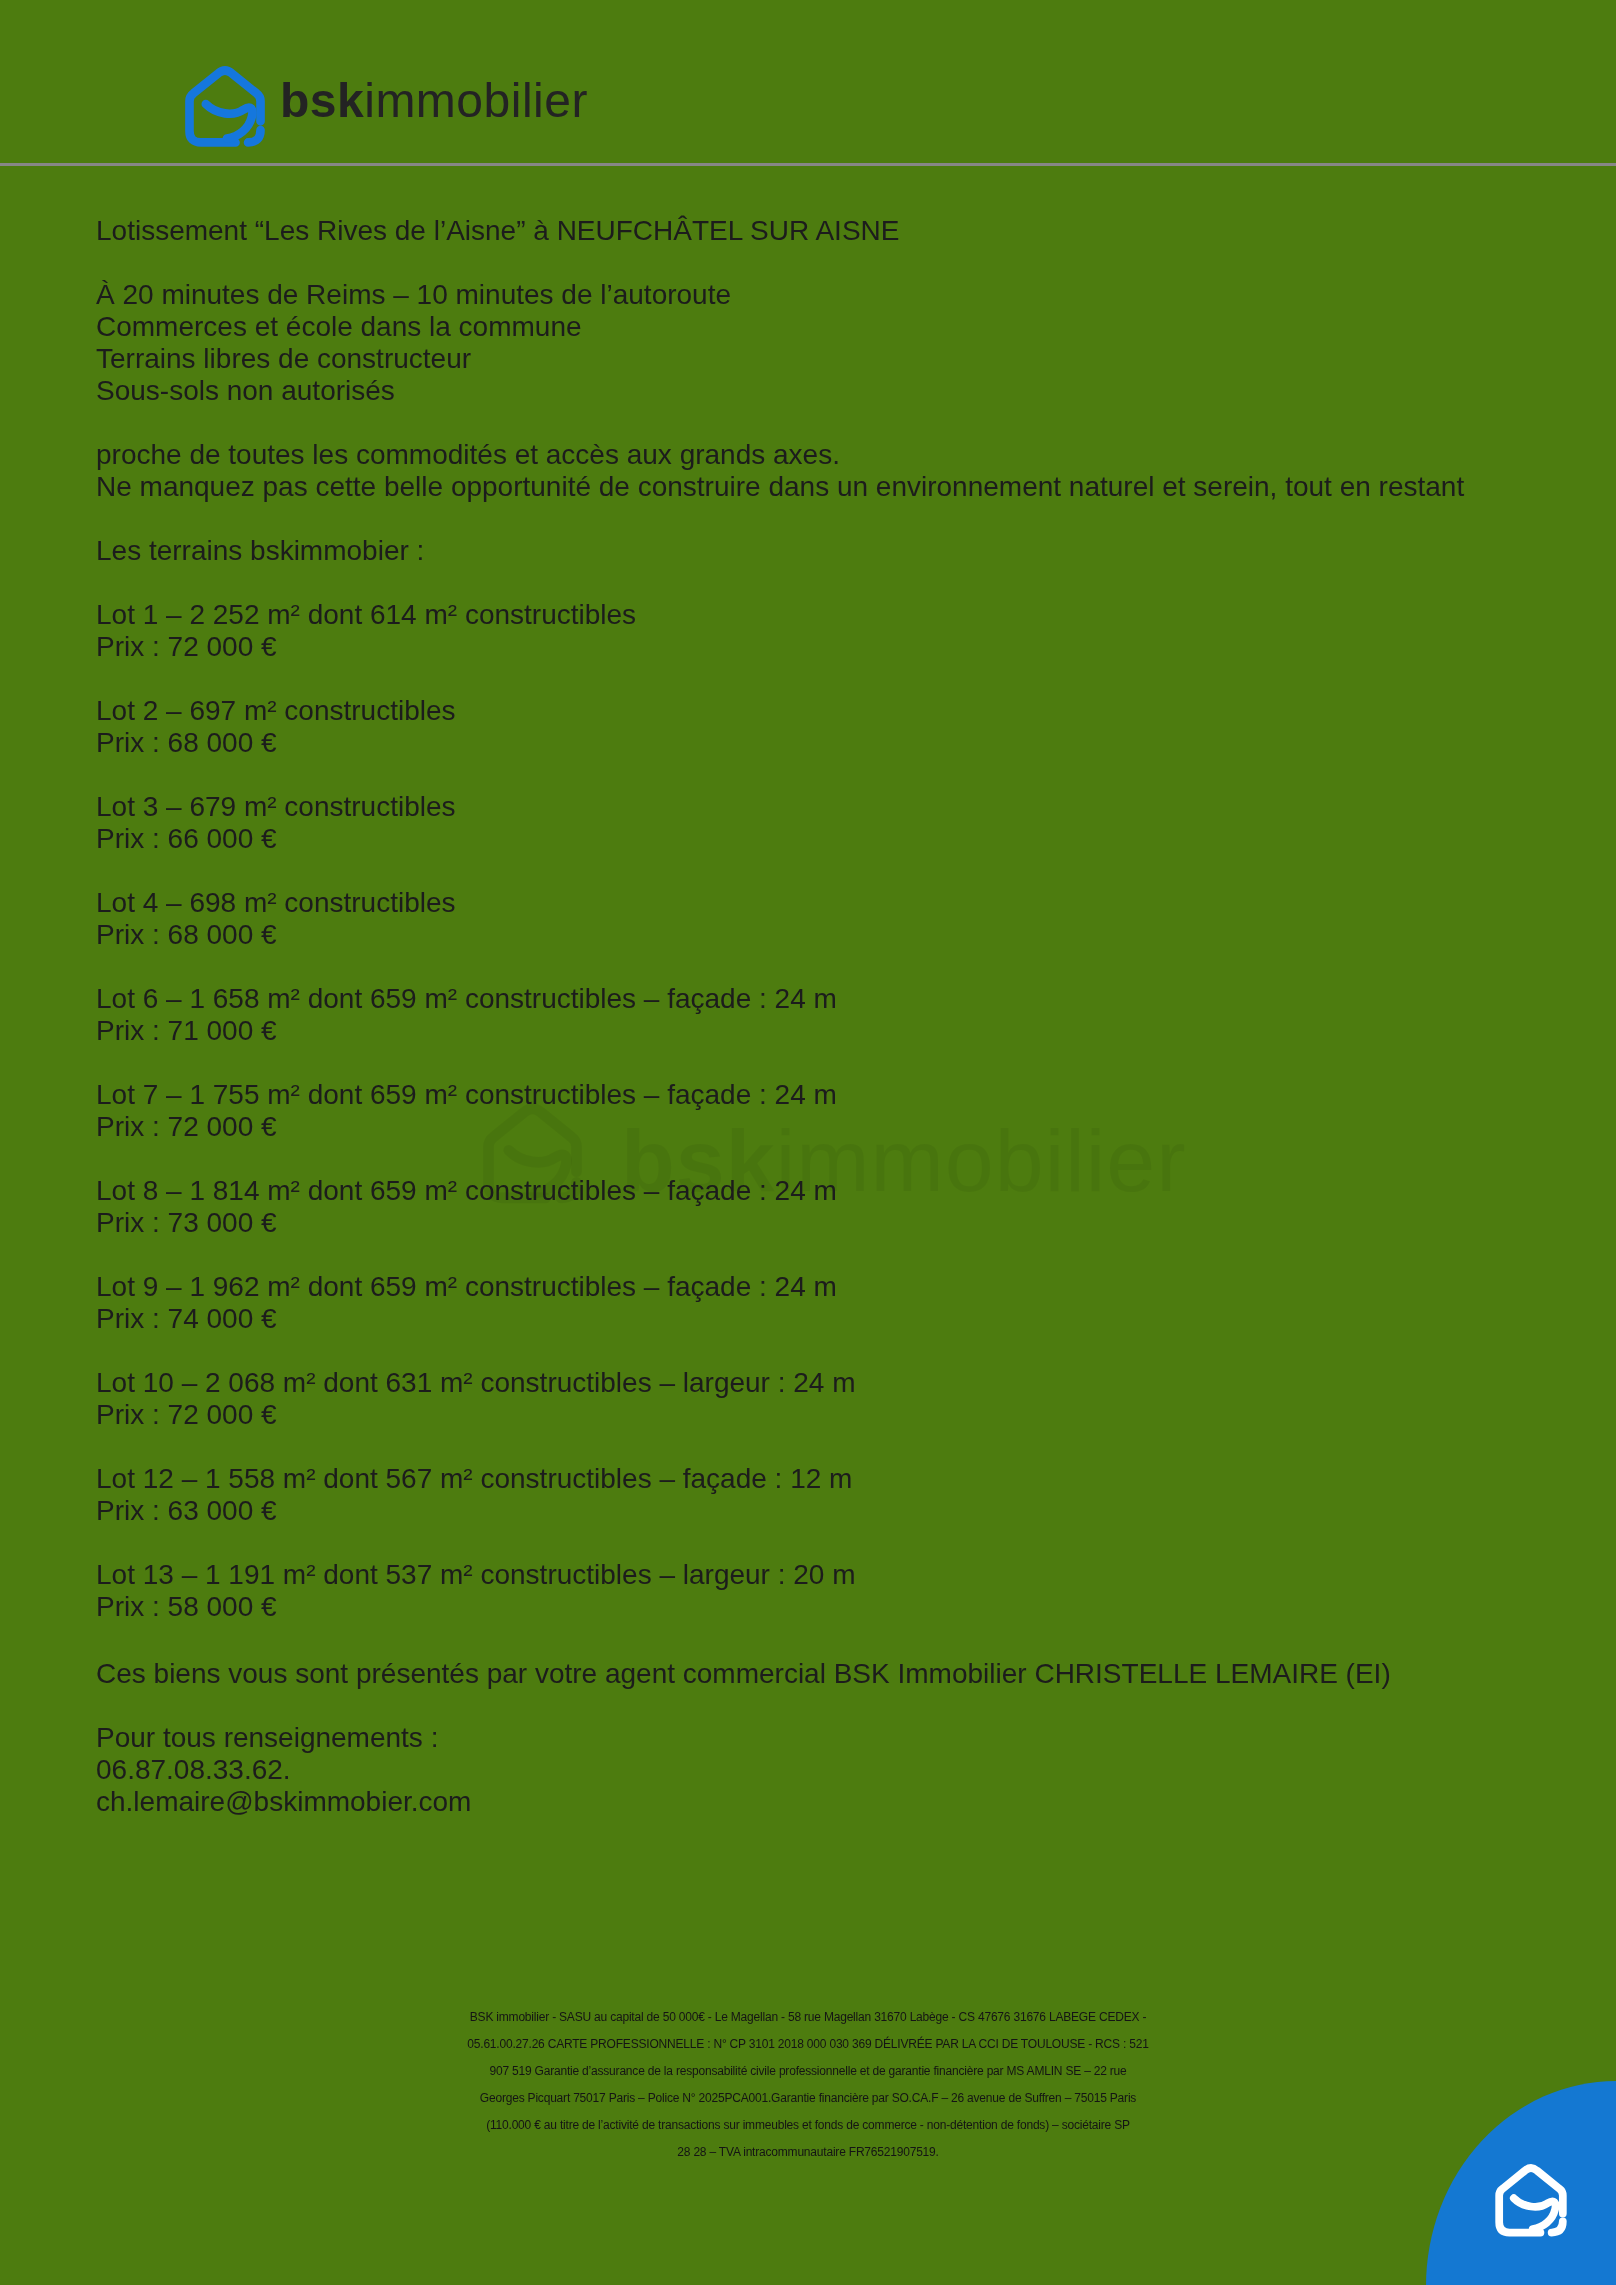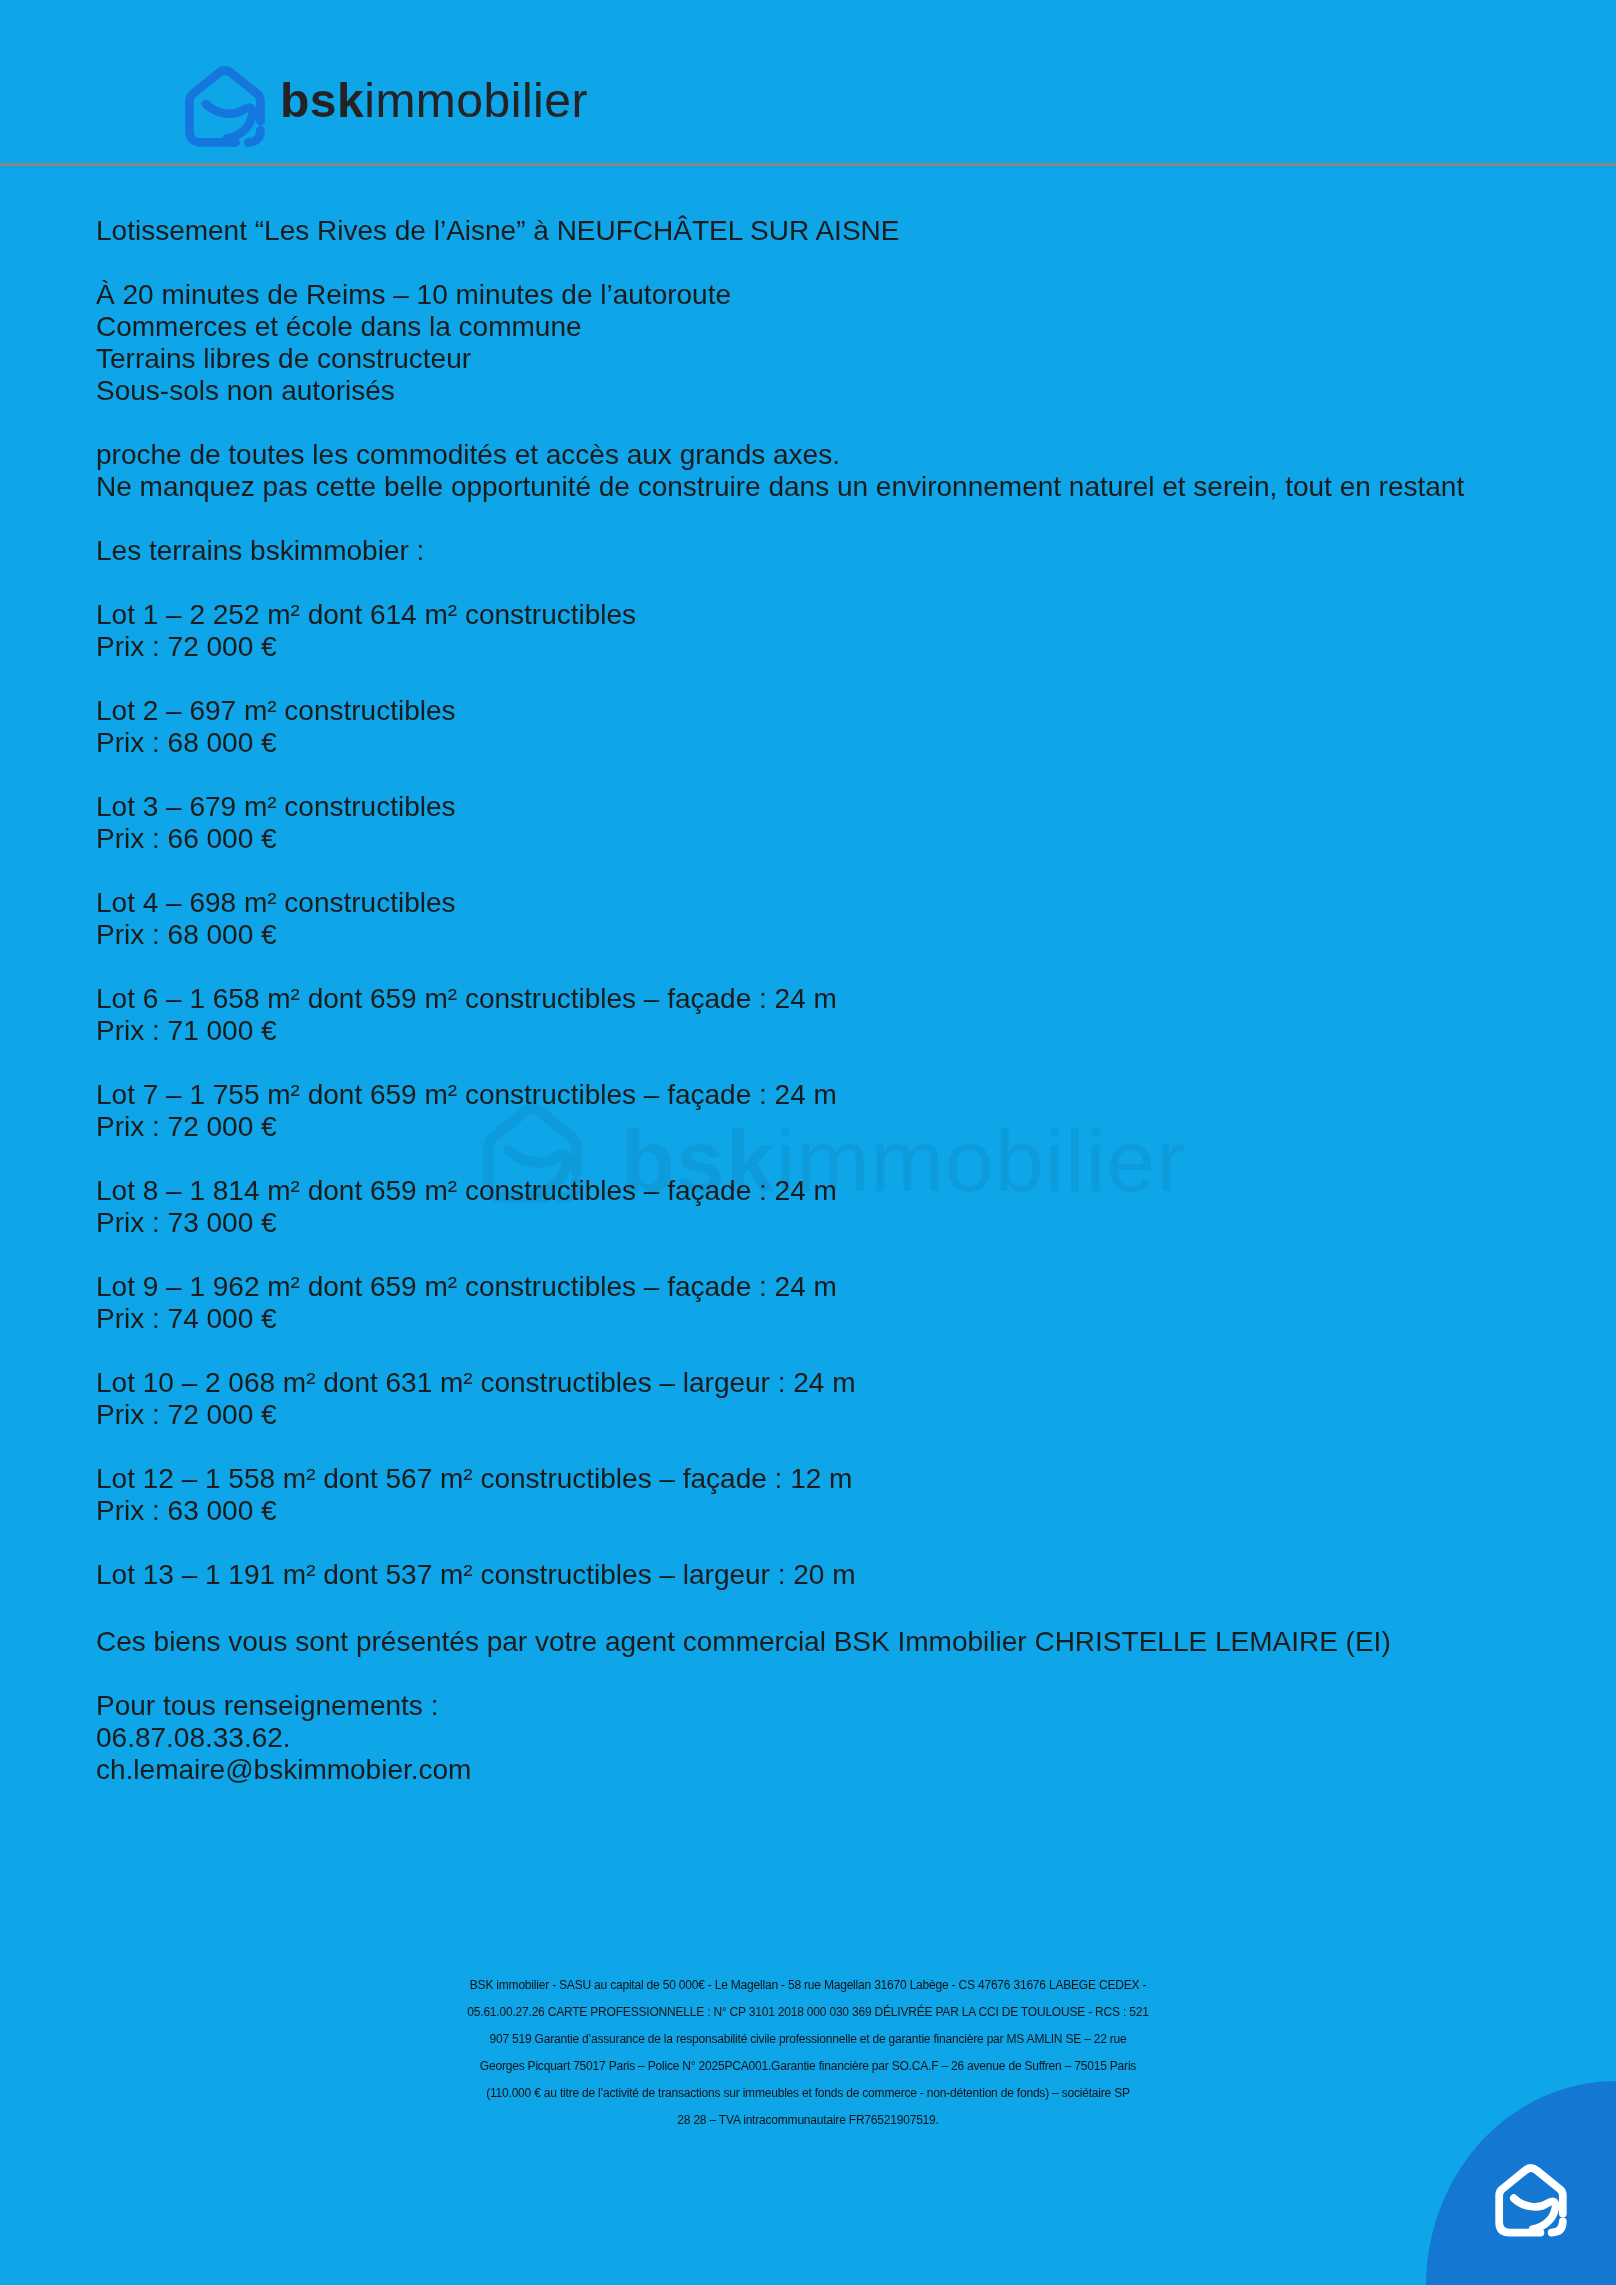--- a/index.html
+++ b/index.html
@@ -6,7 +6,7 @@
   .page{
     position:relative;
     width:1616px;height:2286px;
-    background:#0ea5e9;
+    background:#4d7c0f;
     overflow:hidden;
     font-family:"Liberation Sans", sans-serif;
     color:#1c1c1c;

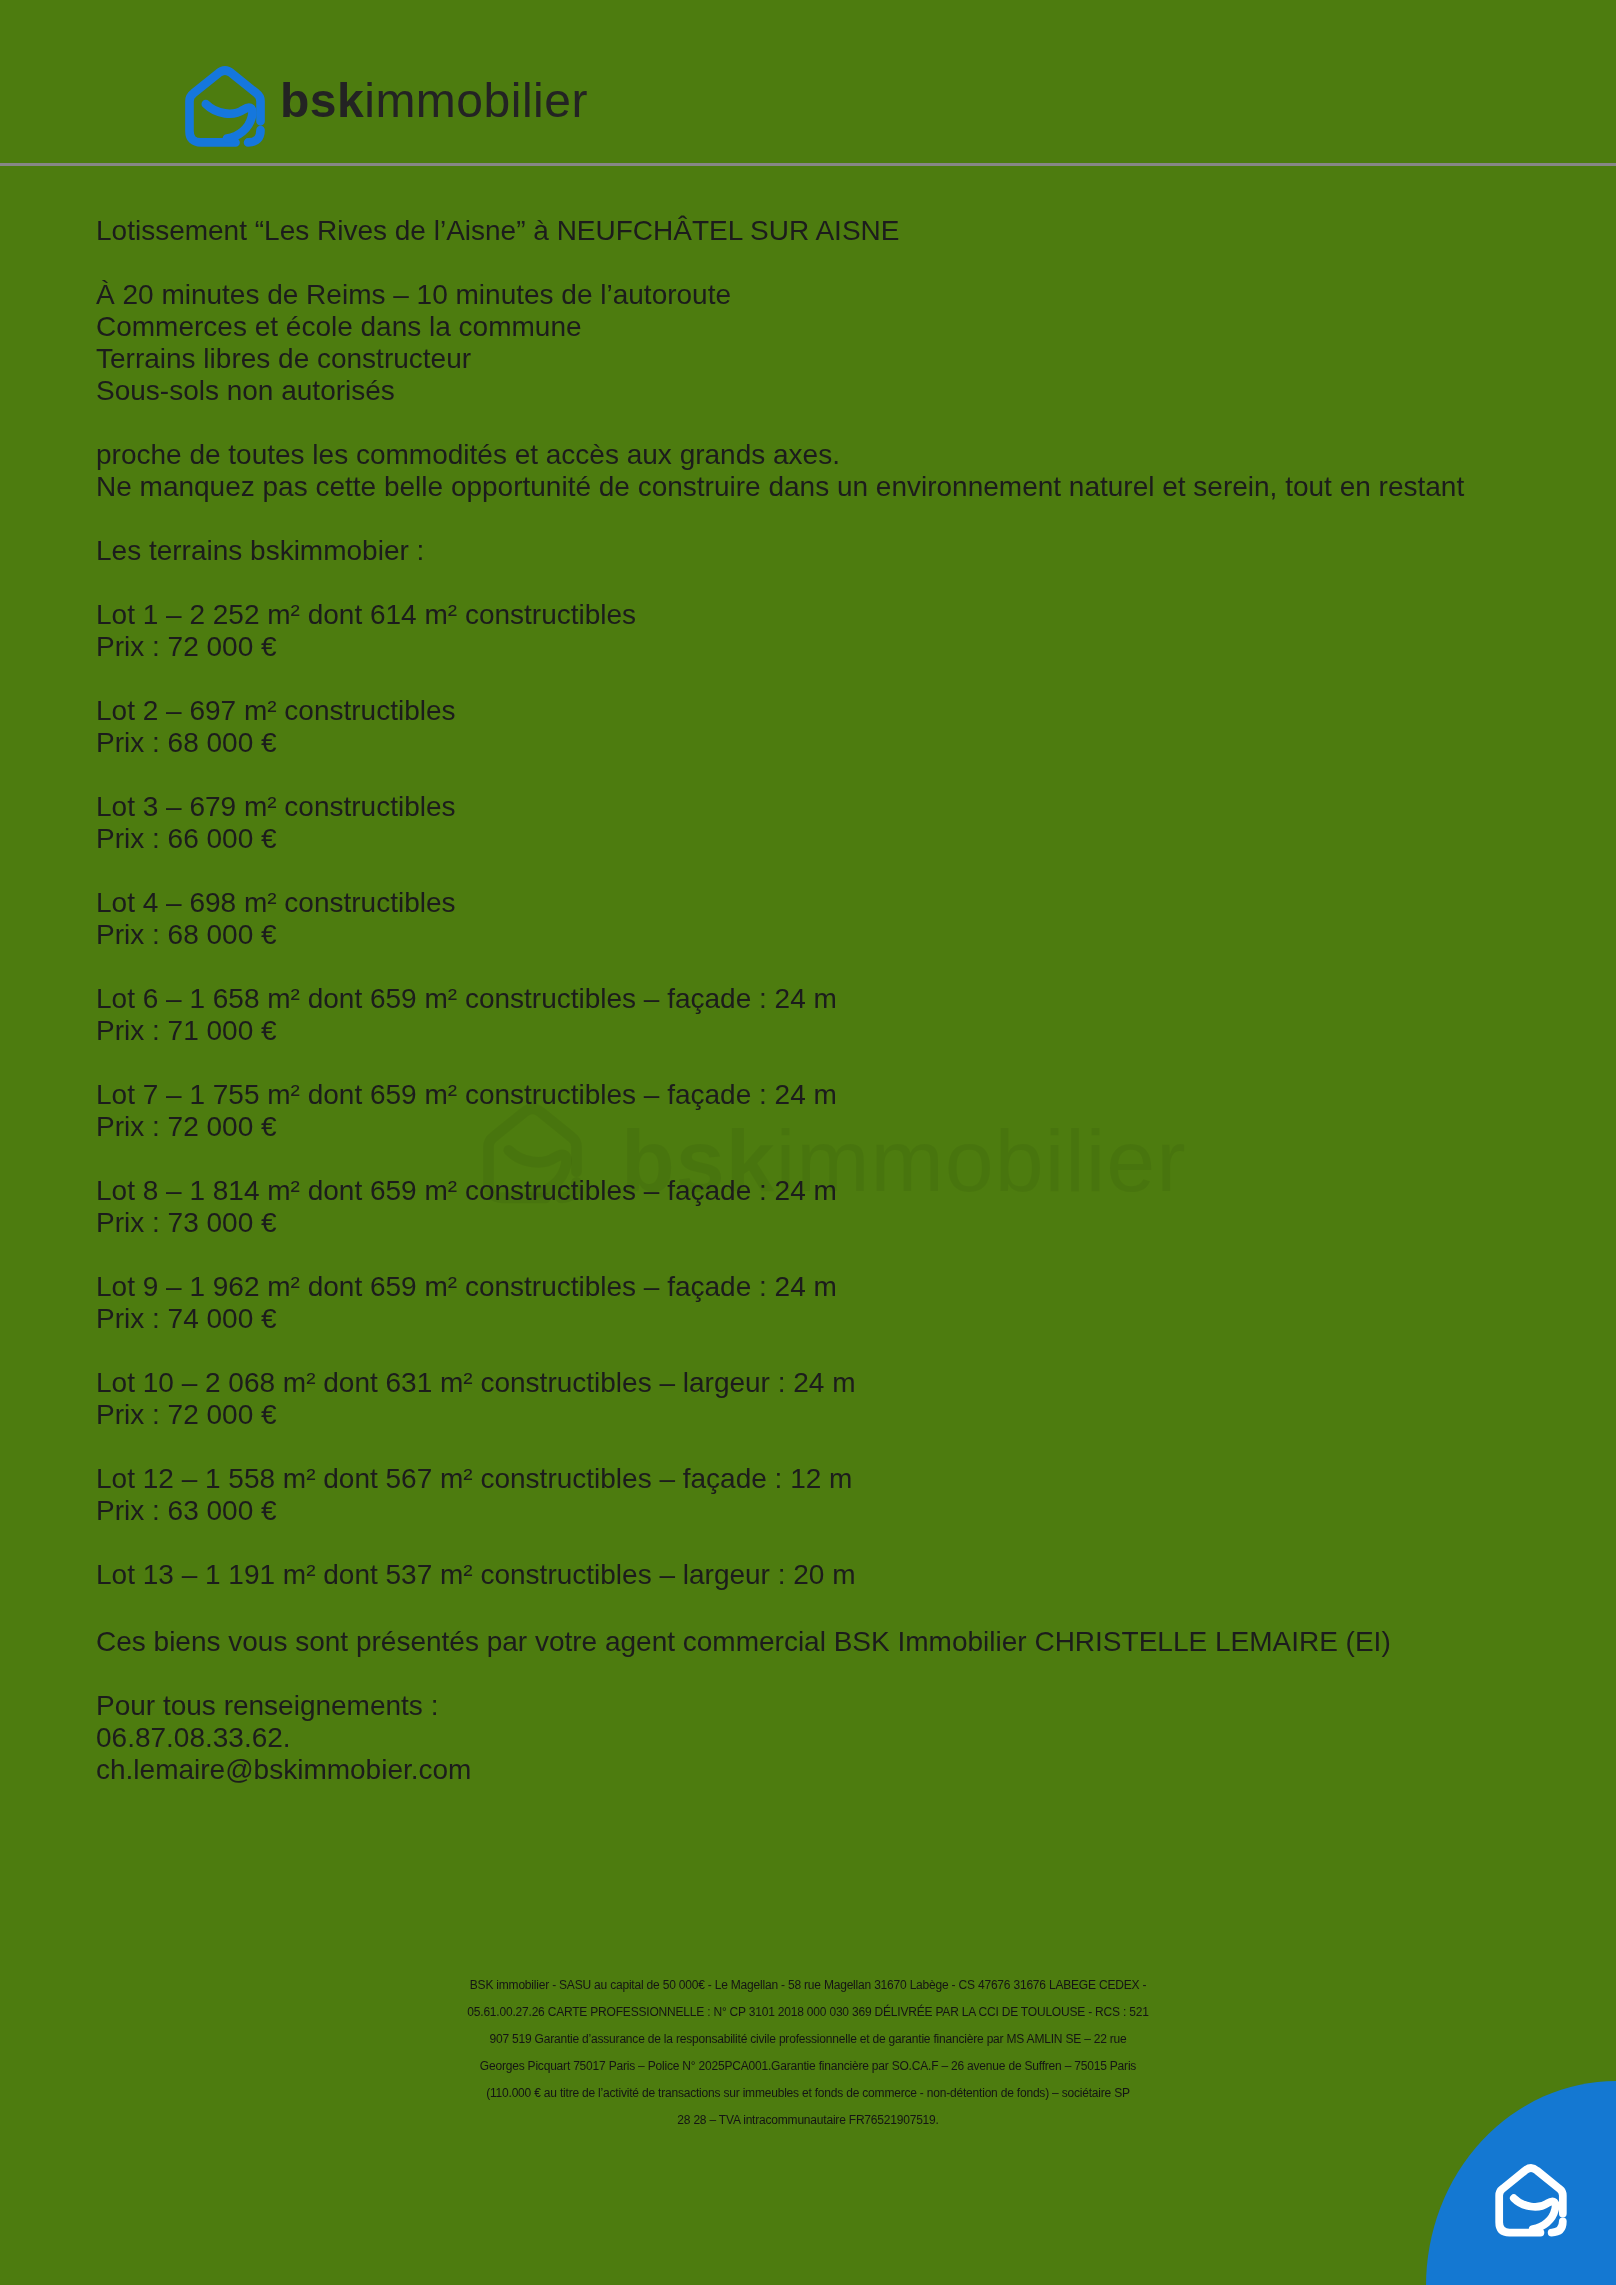--- a/index.html
+++ b/index.html
@@ -148,6 +148,7 @@
     </div>
     <div class="mt">
       <div class="ln">Lot 13 – 1 191 m² dont 537 m² constructibles – largeur : 20 m</div>
+      <div class="ln">Prix : 58 000 €</div>
     </div>
 
     <div class="mt-lg ln">Ces biens vous sont présentés par votre agent commercial BSK Immobilier CHRISTELLE LEMAIRE (EI)</div>

